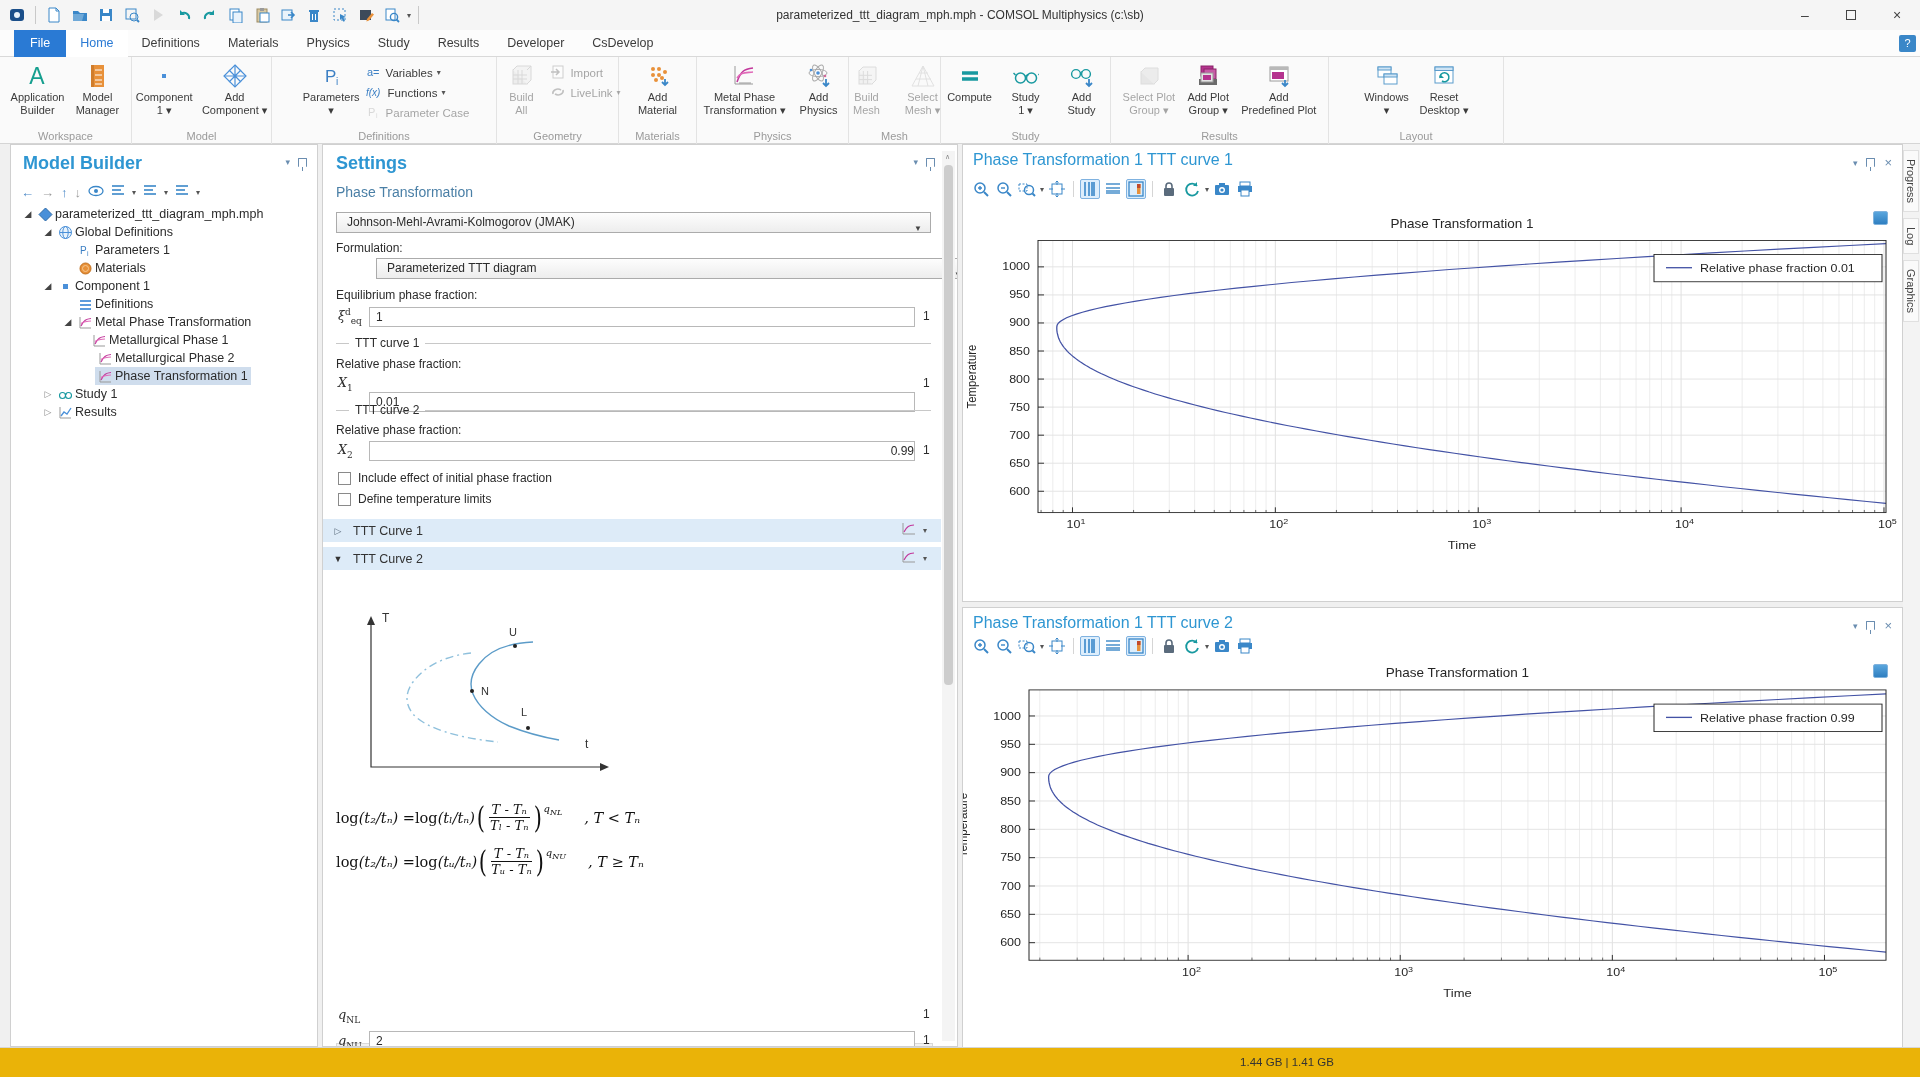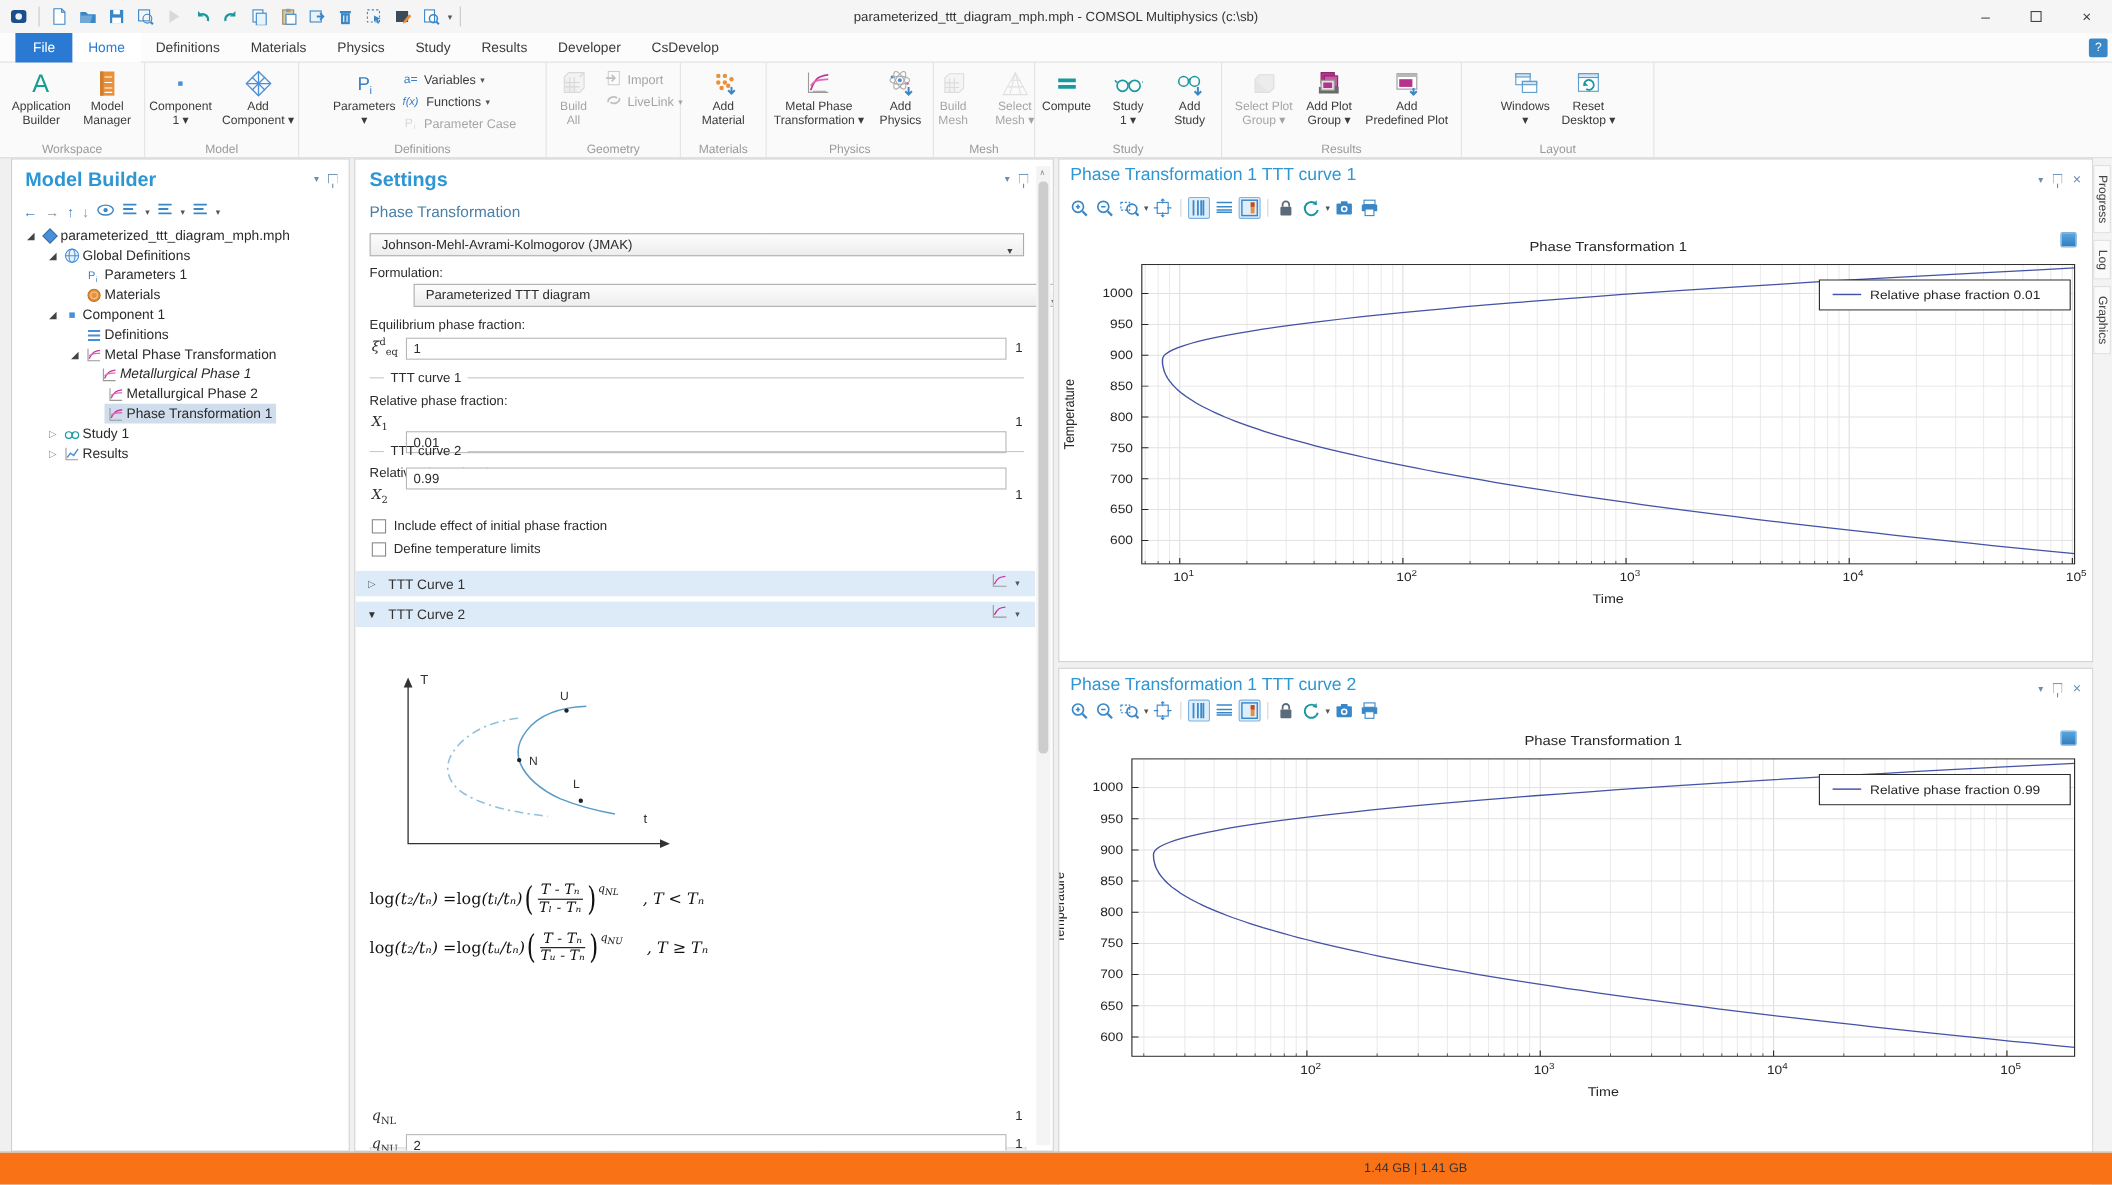--- a/index.html
+++ b/index.html
@@ -716,7 +716,7 @@
             <span>Metal Phase Transformation</span>
           </span>
         </div>
-        <div class="trow" style="padding-left: 64px; font-style: italic;">
+        <div class="trow" style="padding-left: 64px;">
           <span class="texp"></span>
           <span class="tsel-wrap">
             <span class="tico">

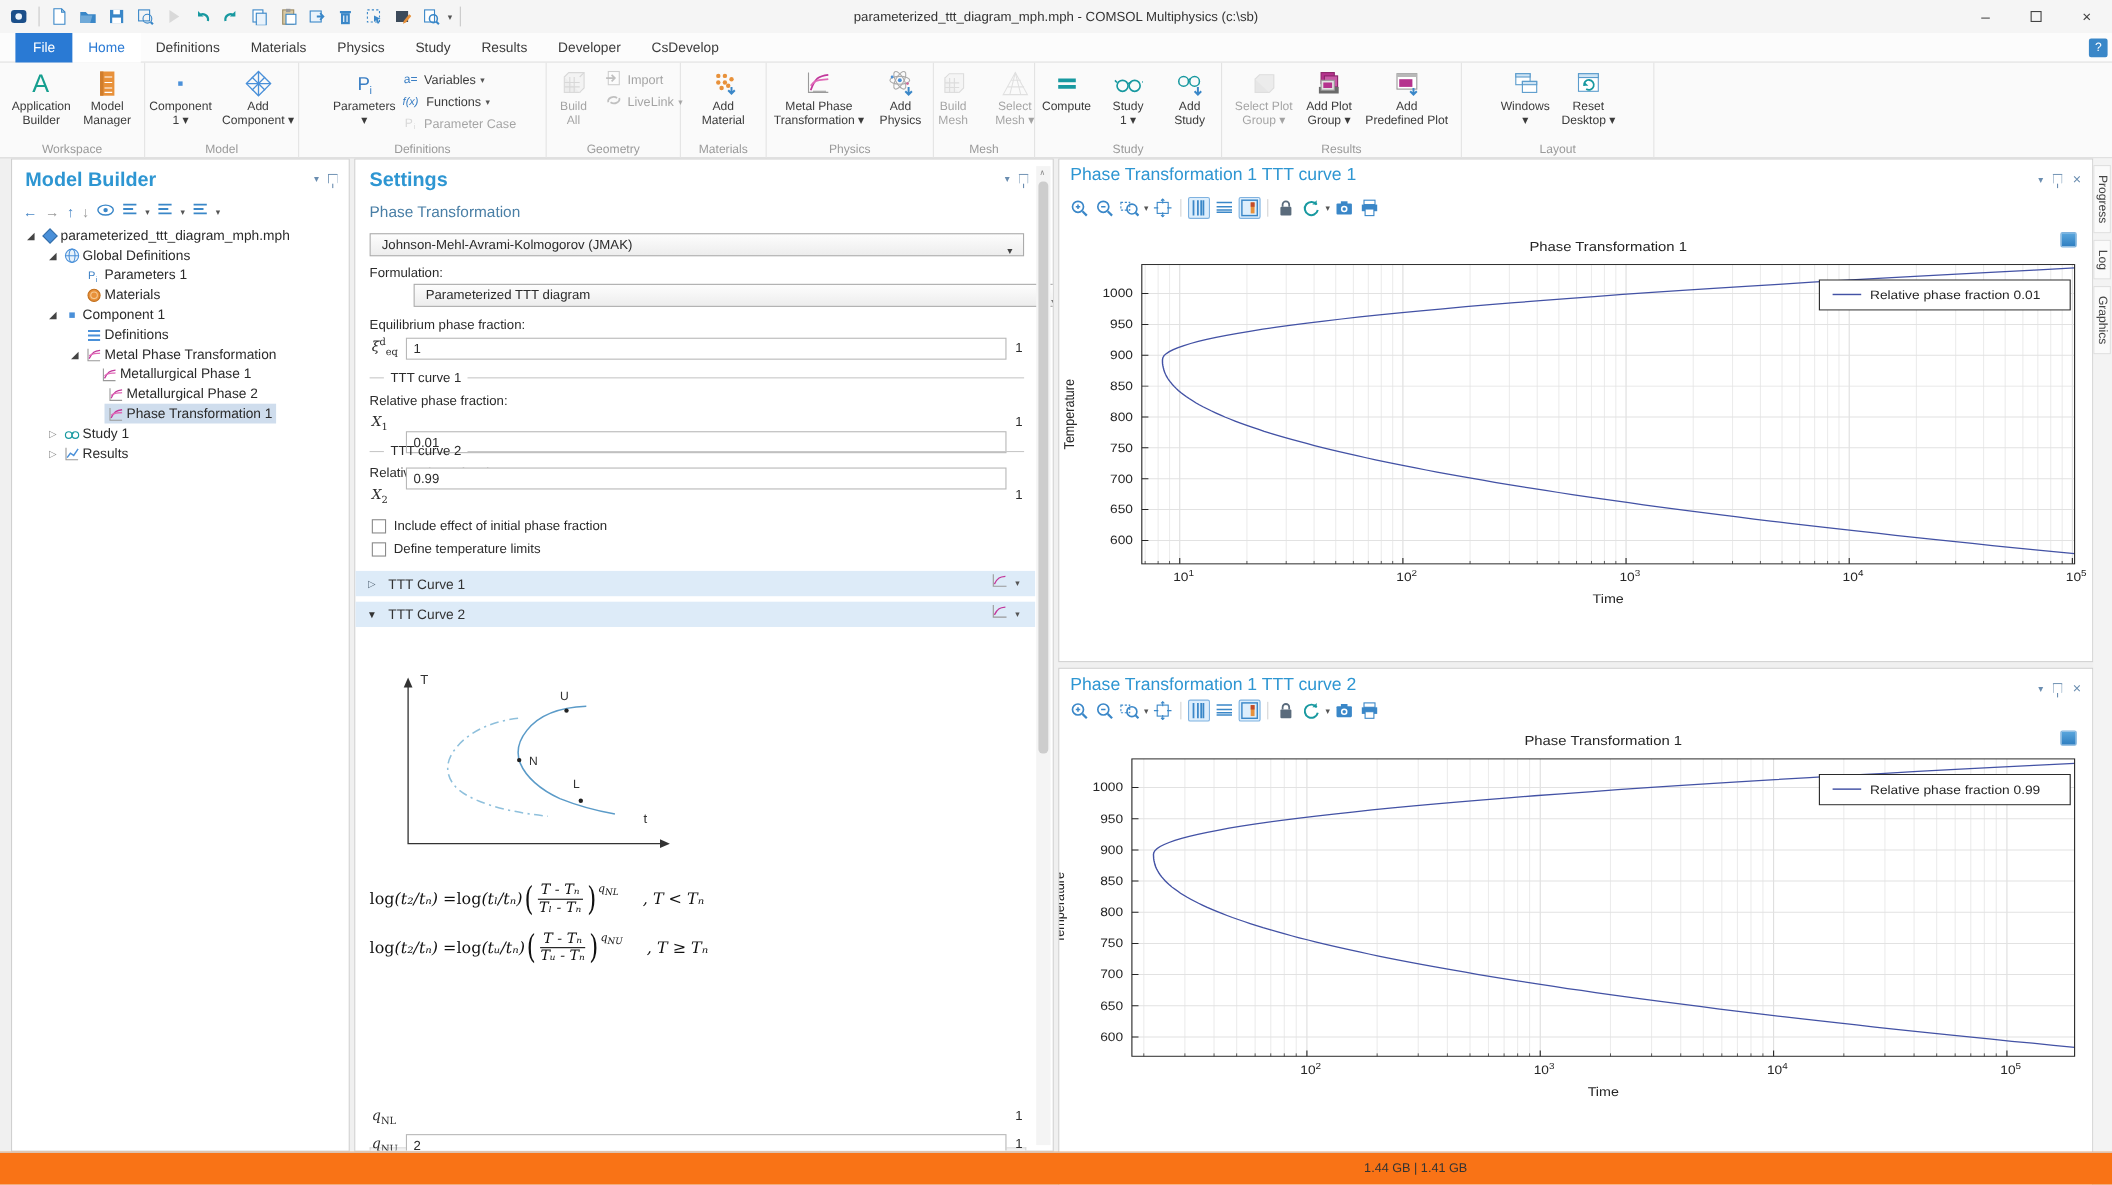--- a/index.html
+++ b/index.html
@@ -823,7 +823,7 @@
     </div>
     <div class="slabel" style="top:278px;">Relative phase fraction:</div>
     <div class="sym" style="top:297px;"><span>X</span><sub>2</sub></div>
-    <div class="sfield" style="top:280px;">0.99</div>
+    <div class="sfield" style="top:296px;text-align:right;">0.99</div>
     <div class="sunit" style="top:298px;">1</div>
 
     <div class="cbrow" style="top:326px;">

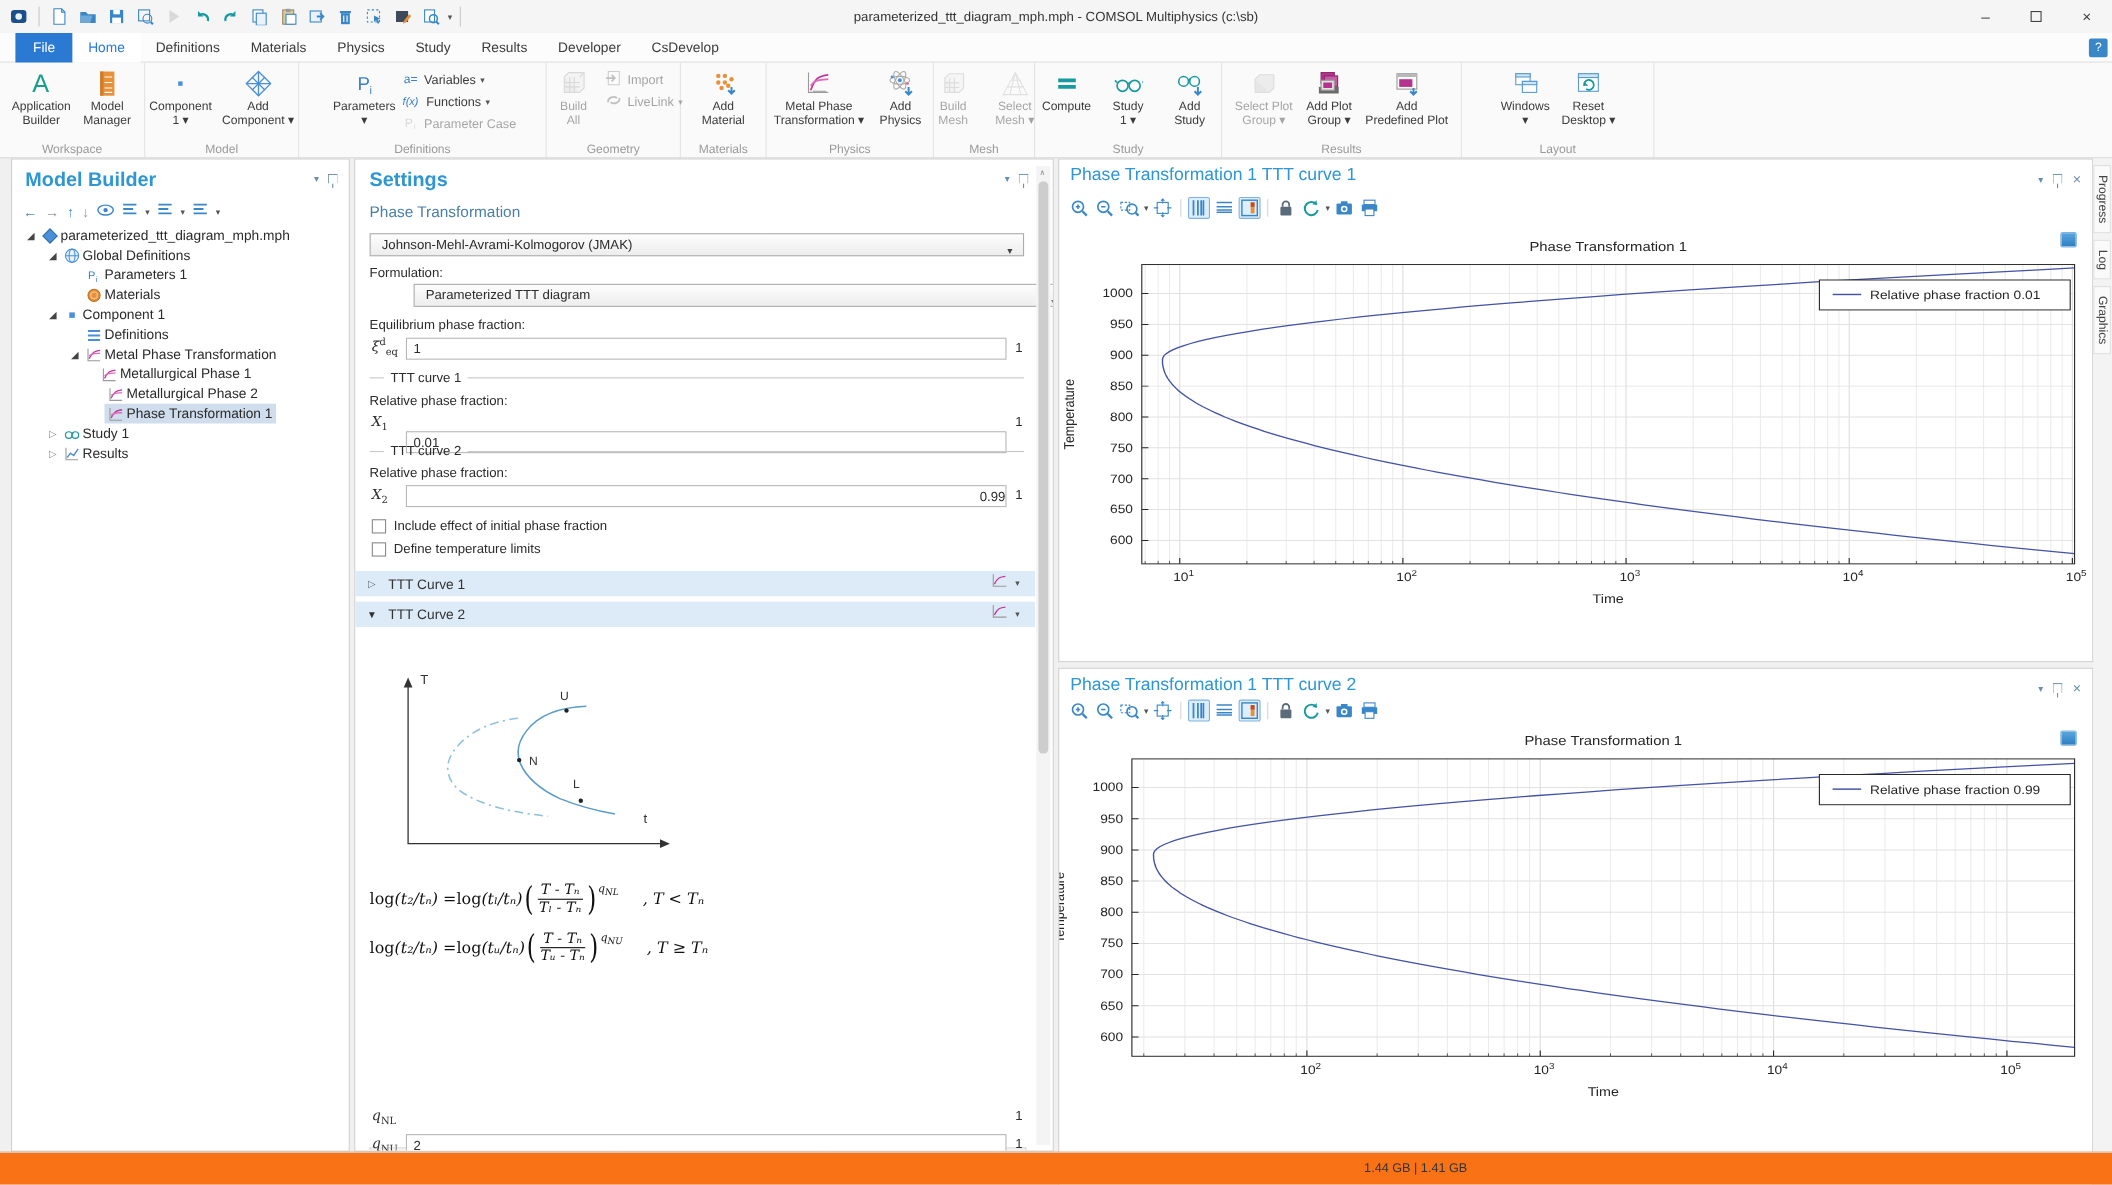--- a/index.html
+++ b/index.html
@@ -121,7 +121,7 @@
   #side-strip { position:absolute; left:1903px; top:144px; width:17px; height:903px; background:#f3f3f3; }
   .side-tab { writing-mode:vertical-rl; font-size:11px; color:#444; padding:8px 1px; margin-top:6px;
     background:#fafafa; border:1px solid #e0e0e0; }
-  #statusbar { position:absolute; left:0; top:1047px; width:1920px; height:30px; background:#f97316;
+  #statusbar { position:absolute; left:0; top:1047px; width:1920px; height:30px; background:#eab308;
     border-top:1px solid #d6d6d6; }
   #status-mem { position:absolute; left:1177px; top:0; width:220px; text-align:center; font-size:11.5px;
     line-height:29px; color:#333; }

